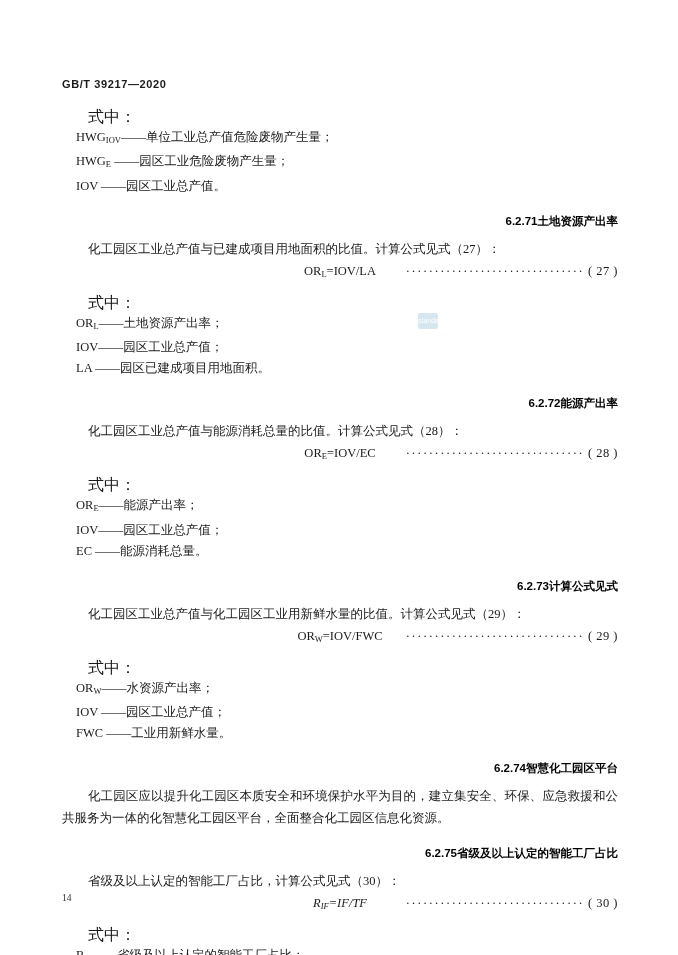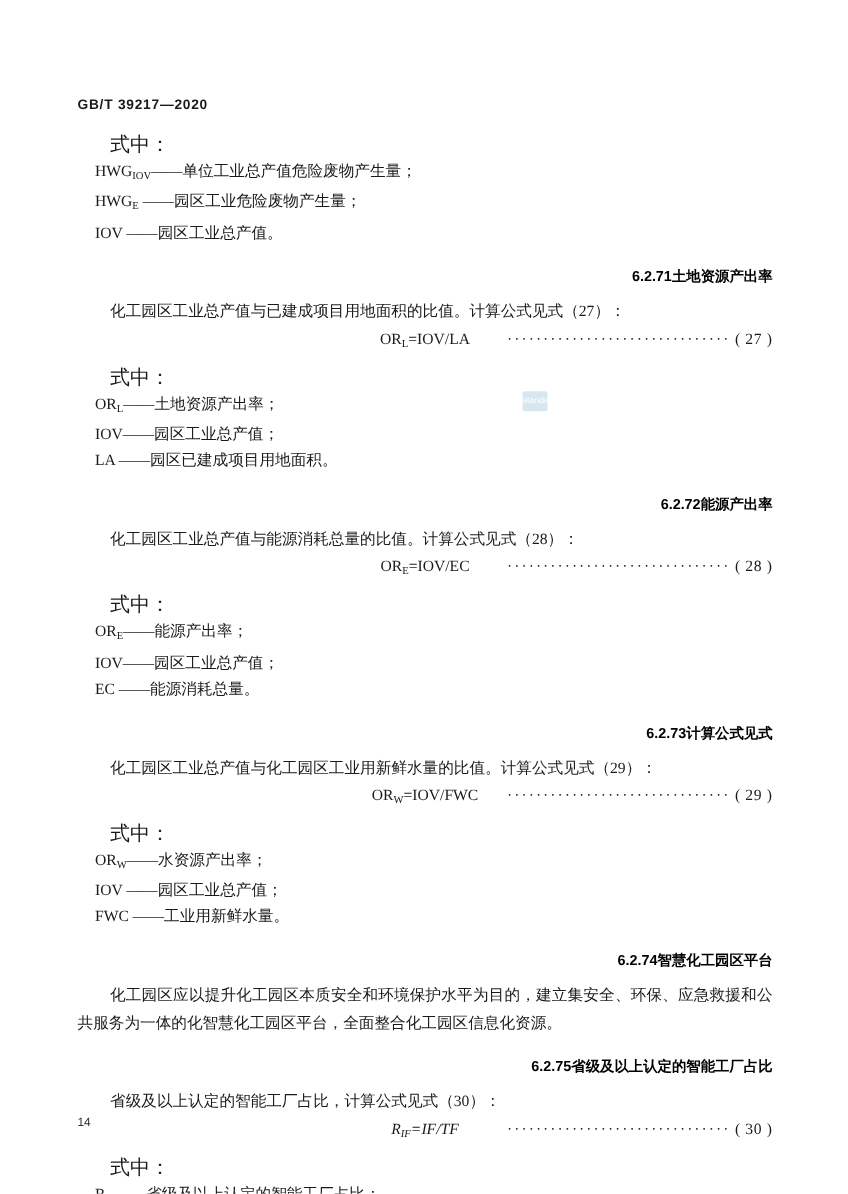--- a/index.html
+++ b/index.html
@@ -104,7 +104,7 @@
     position: absolute;
     left: 62px;
     top: 893px;
-    font-family: Liberation Sans, sans-serif;
+    font-family: Liberation Serif, serif;
     font-size: 9.5px;
     color: #333;
   }

